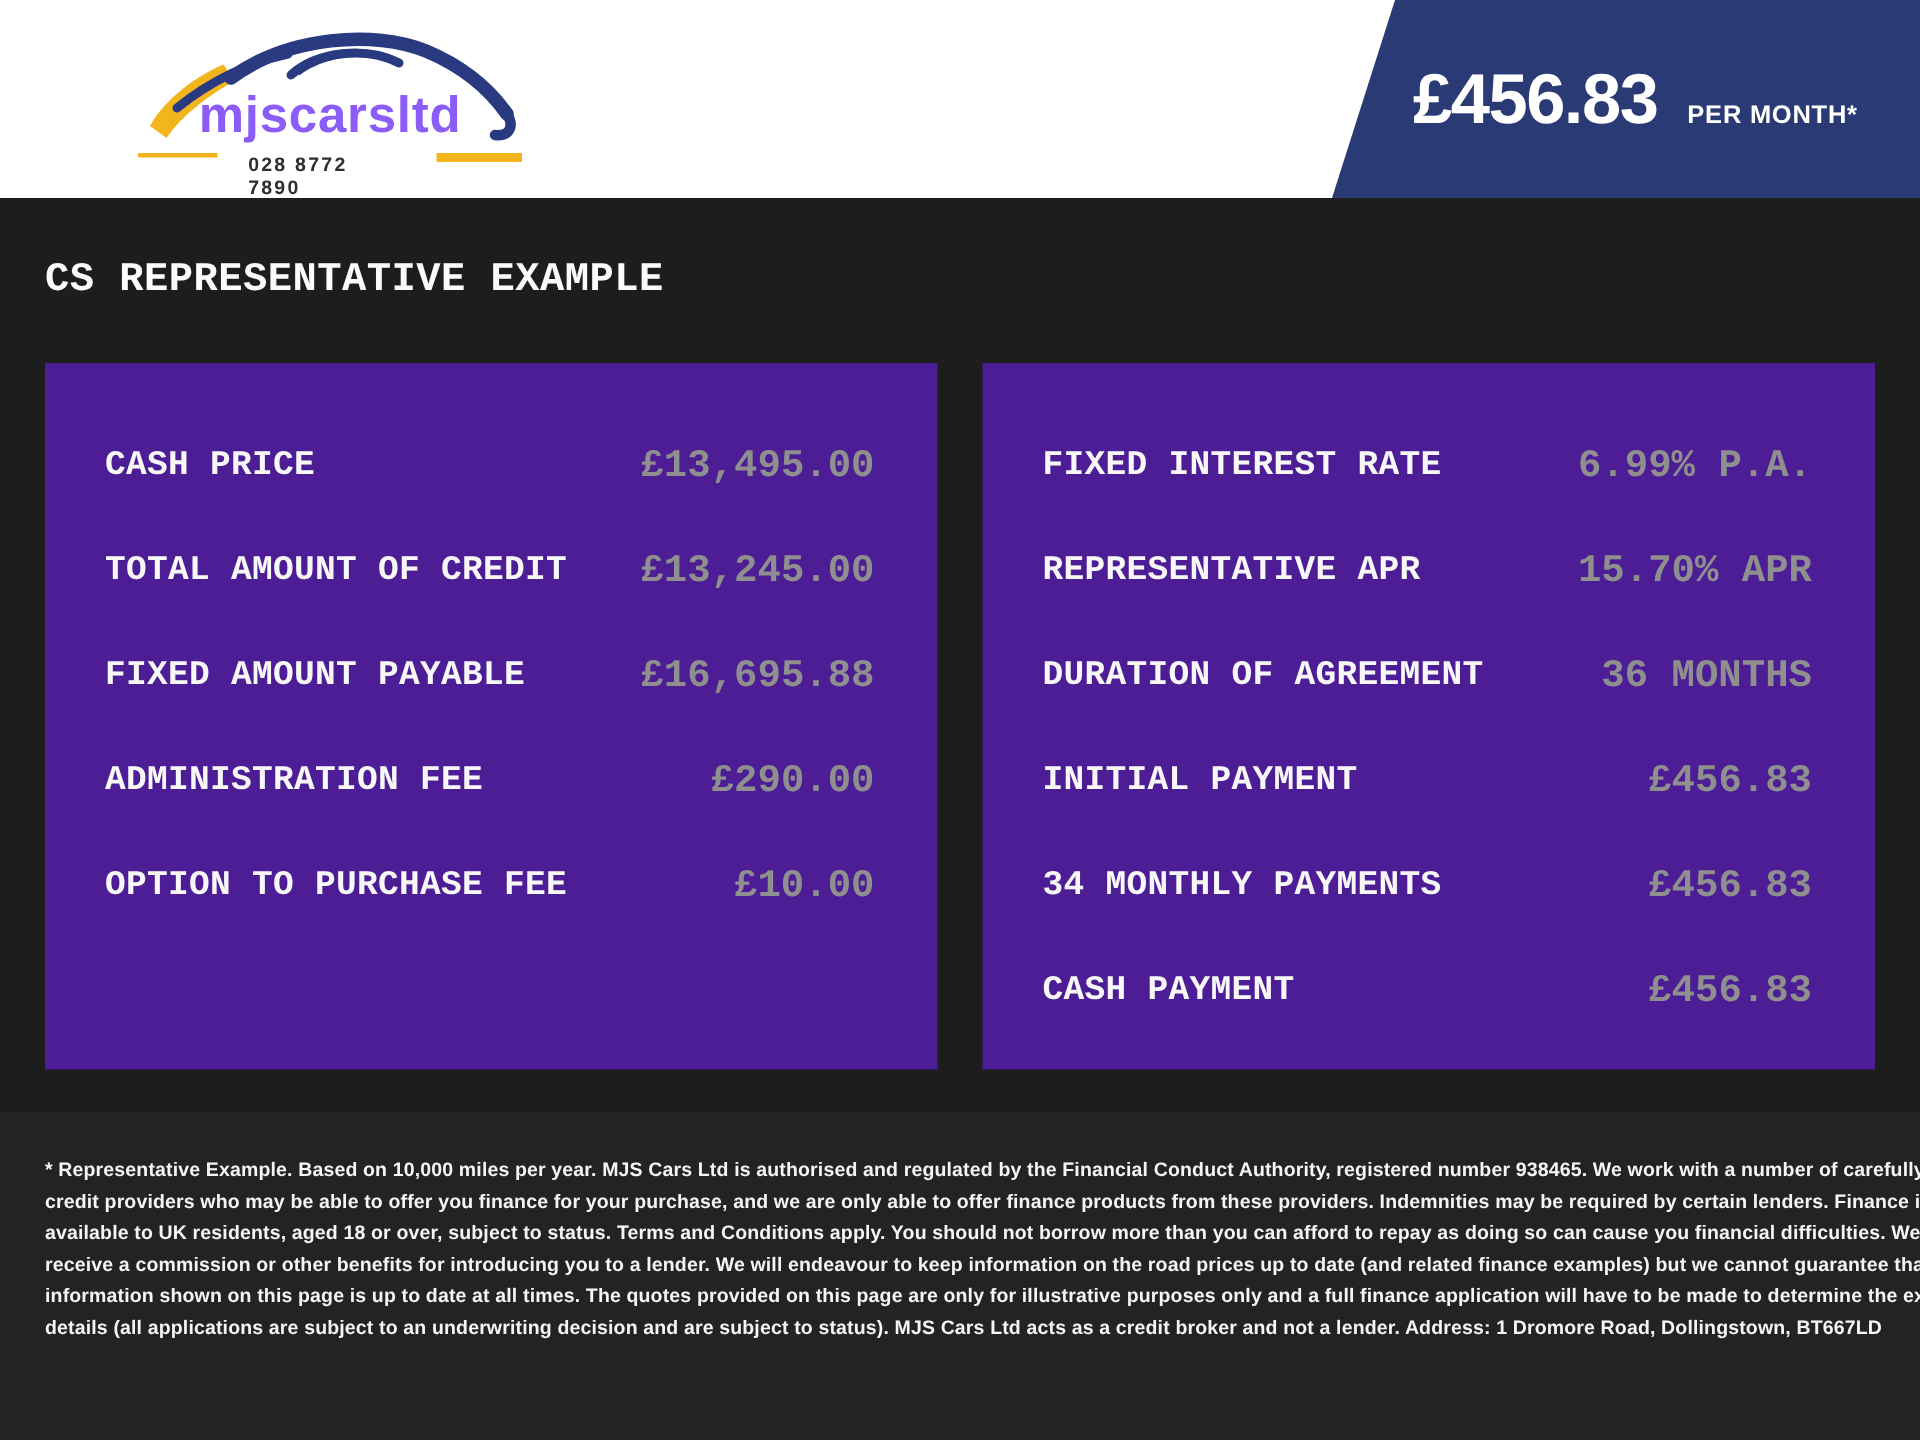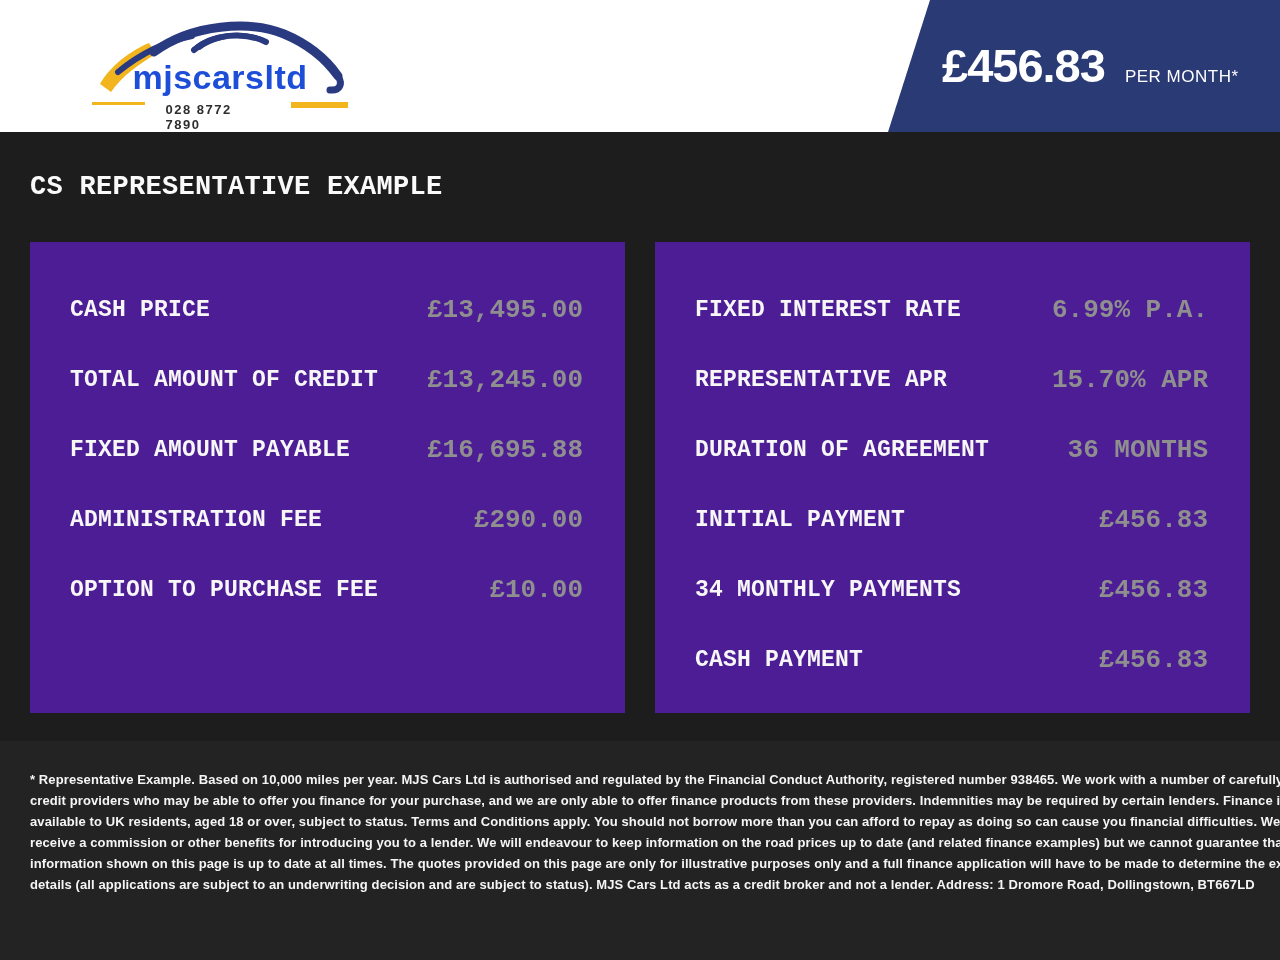--- a/index.html
+++ b/index.html
@@ -29,7 +29,7 @@
     font-size: 34px;
     font-weight: 600;
     letter-spacing: 0.5px;
-    color: #1d4ed8;
+    color: #8b5cf6;
   }
   .logo-phone-row {
     position: absolute;

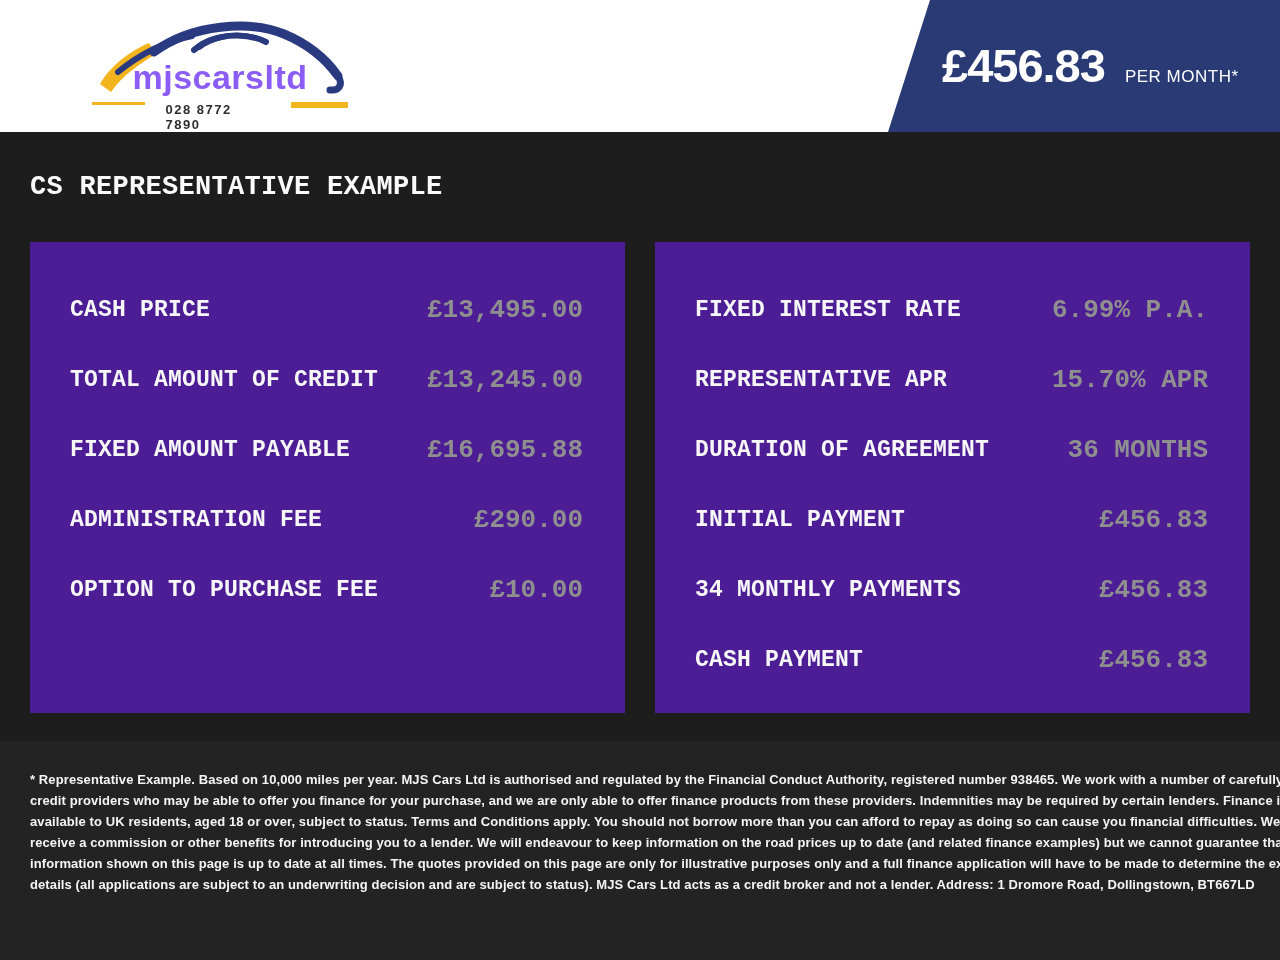--- a/index.html
+++ b/index.html
@@ -65,7 +65,7 @@
   }
   .price-suffix {
     font-size: 17px;
-    font-weight: 400;
+    font-weight: 700;
     margin-left: 20px;
     letter-spacing: 0.5px;
   }

